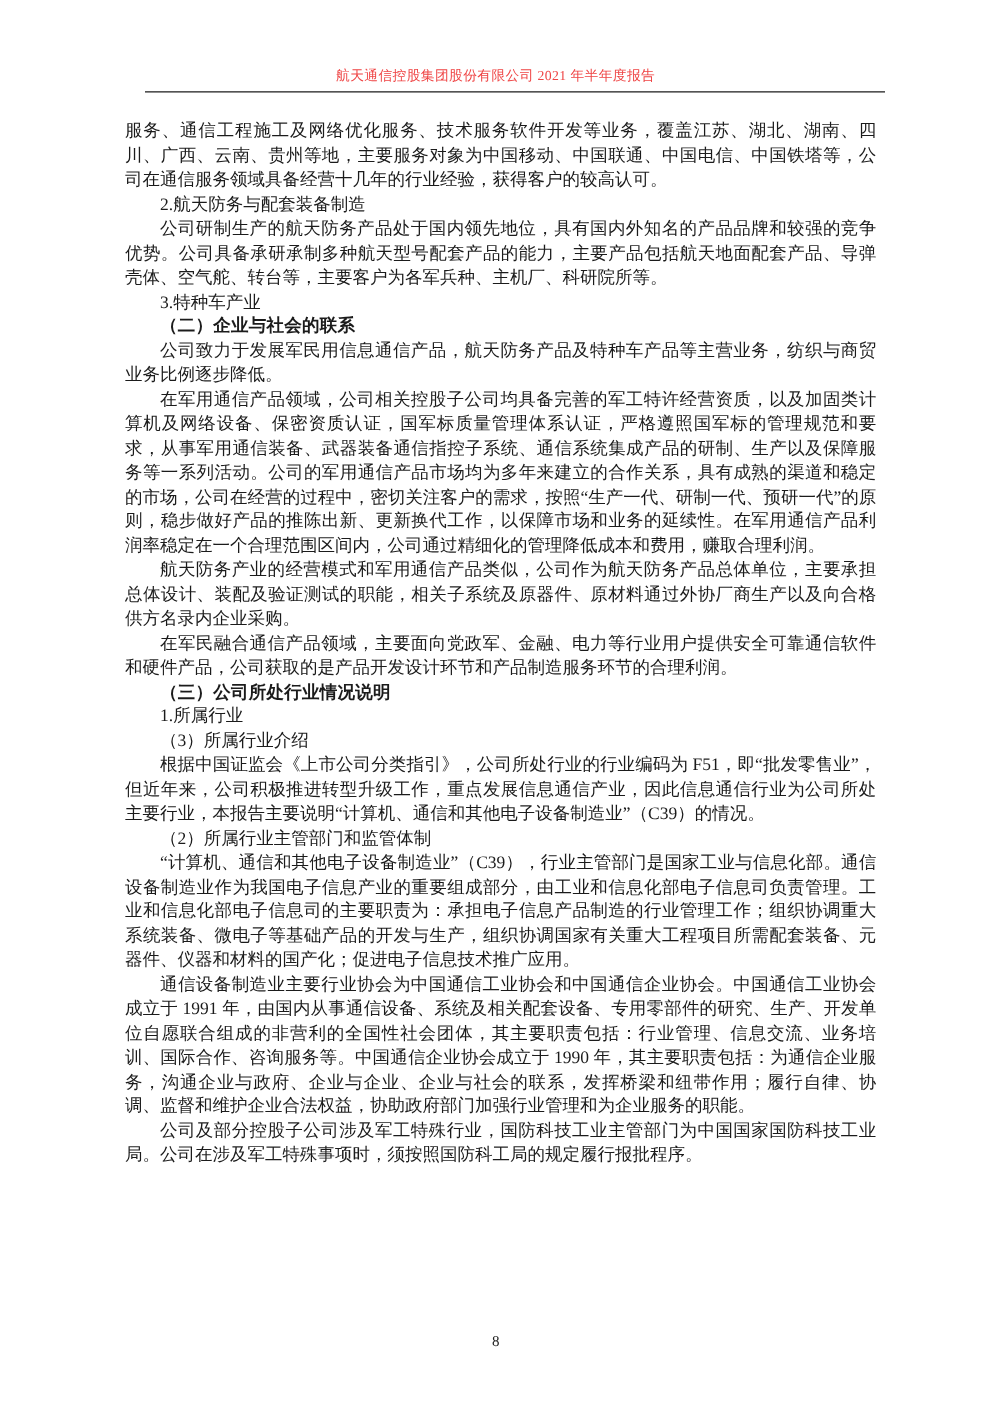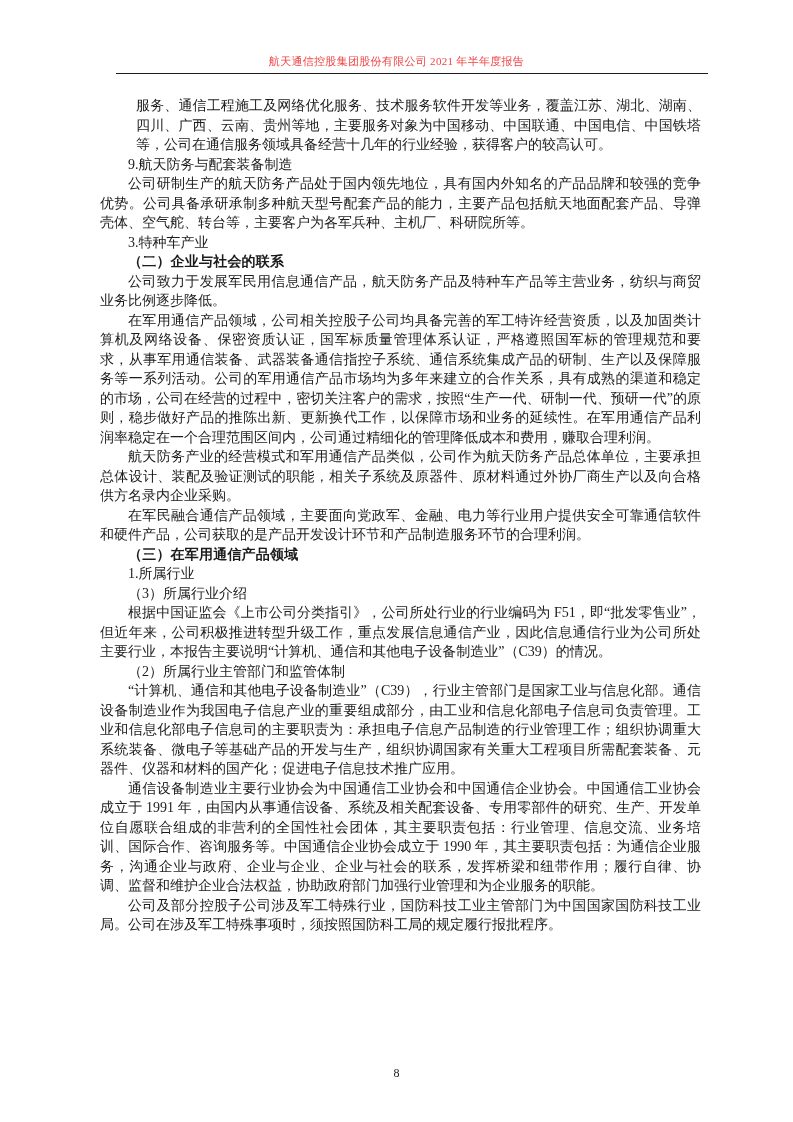--- a/index.html
+++ b/index.html
@@ -52,7 +52,6 @@
   }
   .para-continuation {
     text-indent: 0;
-    margin-left: 36px;
   }
   .para-heading {
     font-weight: bold;

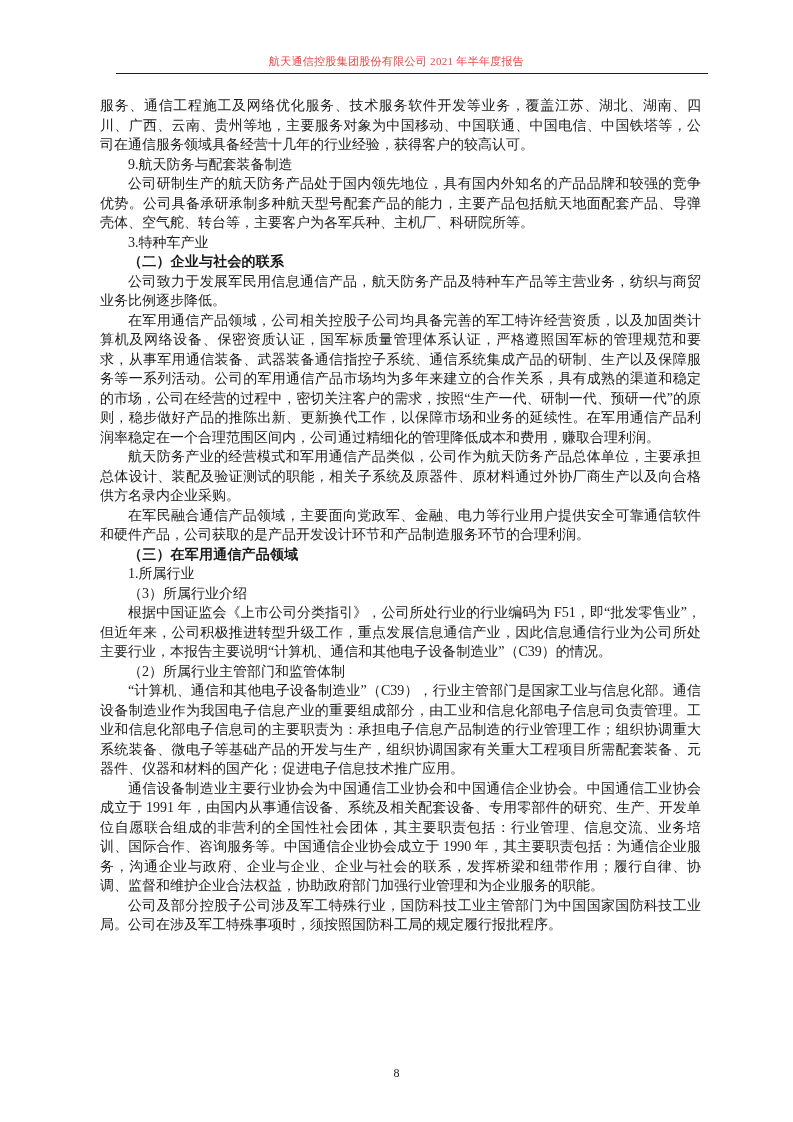--- a/index.html
+++ b/index.html
@@ -78,7 +78,7 @@
 
   <div class="content">
       <p class="para para-continuation">服务、通信工程施工及网络优化服务、技术服务软件开发等业务，覆盖江苏、湖北、湖南、四川、广西、云南、贵州等地，主要服务对象为中国移动、中国联通、中国电信、中国铁塔等，公司在通信服务领域具备经营十几年的行业经验，获得客户的较高认可。</p>
-      <p class="para para-body">9.航天防务与配套装备制造</p>
+      <p class="para para-body">2.航天防务与配套装备制造</p>
       <p class="para para-body">公司研制生产的航天防务产品处于国内领先地位，具有国内外知名的产品品牌和较强的竞争优势。公司具备承研承制多种航天型号配套产品的能力，主要产品包括航天地面配套产品、导弹壳体、空气舵、转台等，主要客户为各军兵种、主机厂、科研院所等。</p>
       <p class="para para-body">3.特种车产业</p>
       <p class="para para-heading">（二）企业与社会的联系</p>

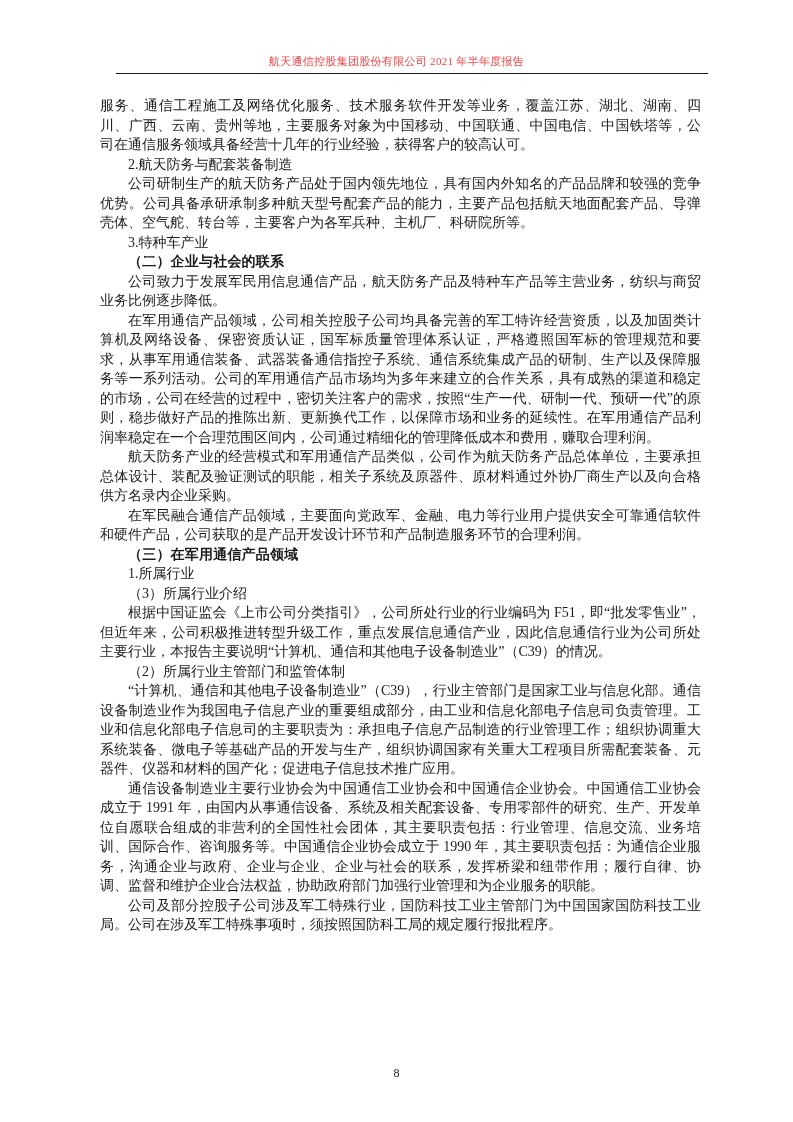--- a/index.html
+++ b/index.html
@@ -86,7 +86,7 @@
       <p class="para para-body">在军用通信产品领域，公司相关控股子公司均具备完善的军工特许经营资质，以及加固类计算机及网络设备、保密资质认证，国军标质量管理体系认证，严格遵照国军标的管理规范和要求，从事军用通信装备、武器装备通信指控子系统、通信系统集成产品的研制、生产以及保障服务等一系列活动。公司的军用通信产品市场均为多年来建立的合作关系，具有成熟的渠道和稳定的市场，公司在经营的过程中，密切关注客户的需求，按照“生产一代、研制一代、预研一代”的原则，稳步做好产品的推陈出新、更新换代工作，以保障市场和业务的延续性。在军用通信产品利润率稳定在一个合理范围区间内，公司通过精细化的管理降低成本和费用，赚取合理利润。</p>
       <p class="para para-body">航天防务产业的经营模式和军用通信产品类似，公司作为航天防务产品总体单位，主要承担总体设计、装配及验证测试的职能，相关子系统及原器件、原材料通过外协厂商生产以及向合格供方名录内企业采购。</p>
       <p class="para para-body">在军民融合通信产品领域，主要面向党政军、金融、电力等行业用户提供安全可靠通信软件和硬件产品，公司获取的是产品开发设计环节和产品制造服务环节的合理利润。</p>
-      <p class="para para-heading">（三）在军用通信产品领域</p>
+      <p class="para para-heading">（三）公司所处行业情况说明</p>
       <p class="para para-body">1.所属行业</p>
       <p class="para para-body">（3）所属行业介绍</p>
       <p class="para para-body">根据中国证监会《上市公司分类指引》，公司所处行业的行业编码为 F51，即“批发零售业”，但近年来，公司积极推进转型升级工作，重点发展信息通信产业，因此信息通信行业为公司所处主要行业，本报告主要说明“计算机、通信和其他电子设备制造业”（C39）的情况。</p>

